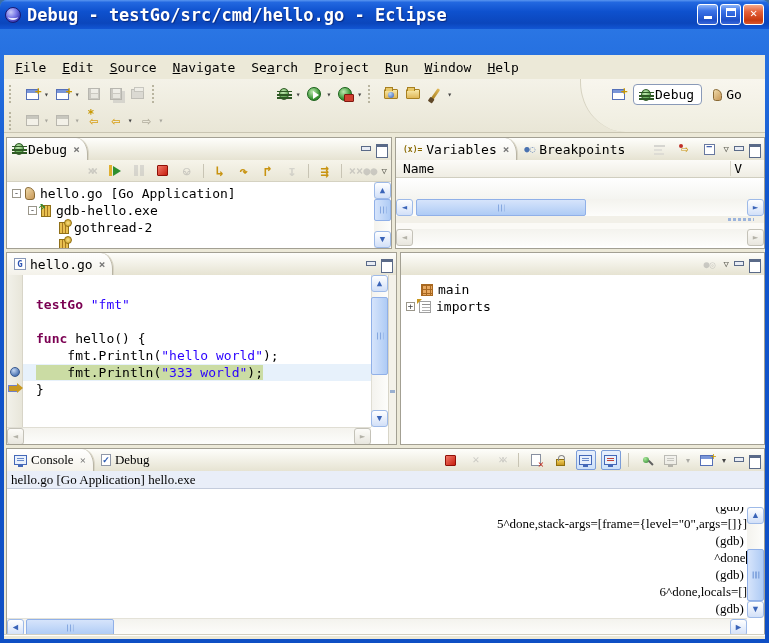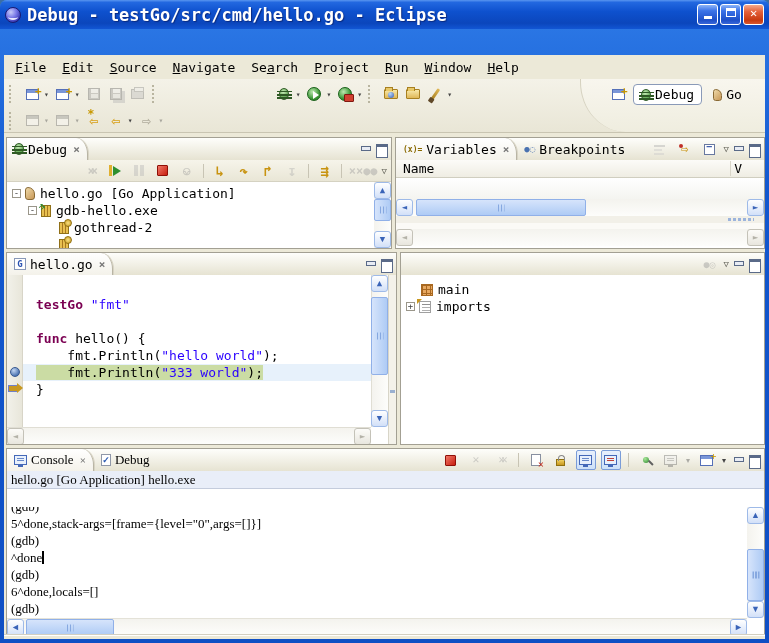--- a/index.html
+++ b/index.html
@@ -201,7 +201,7 @@
     font-size:13px; padding:0 4px; line-height:17px; white-space:nowrap; }
   .console-text { position:absolute; left:0; right:17px; top:18px; bottom:17px; overflow:hidden;
     font-size:13px; line-height:17px; padding-left:4px; }
-  .console-lines { margin-top:-9px; }
+  .console-lines { margin-top:-9px;text-align:right; }
   .console-line { height:17px; white-space:pre; }
   .caret { display:inline-block; width:1.5px; height:13px; background:#000; vertical-align:-2px; }
 

